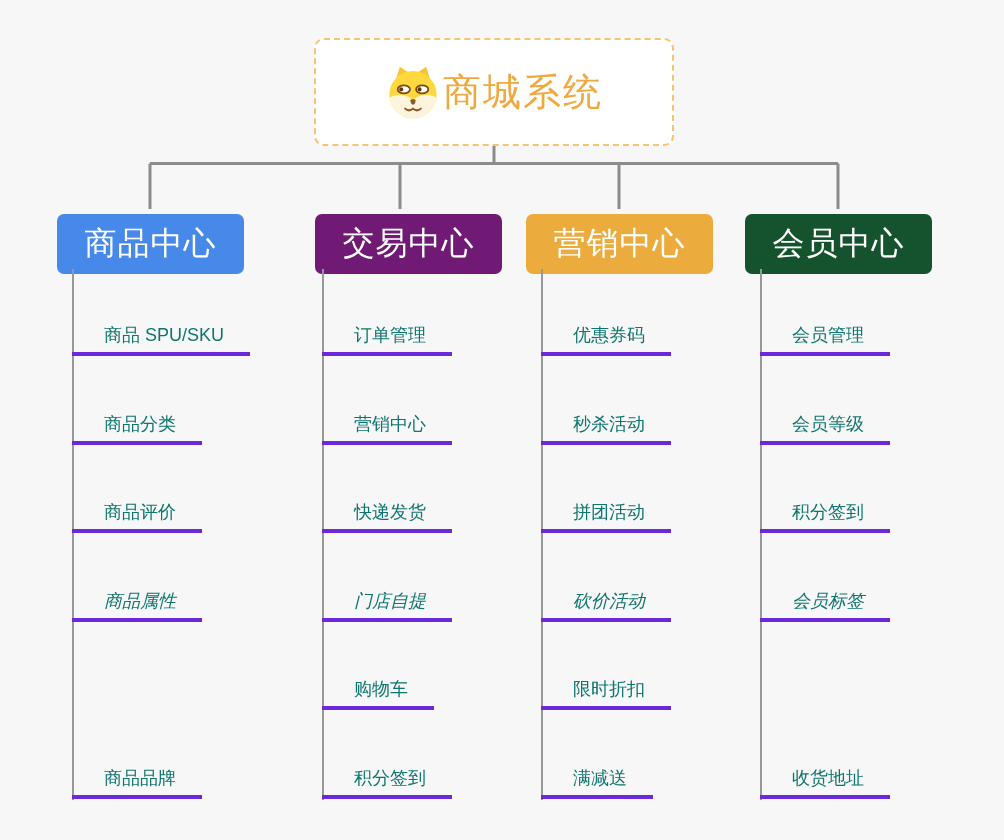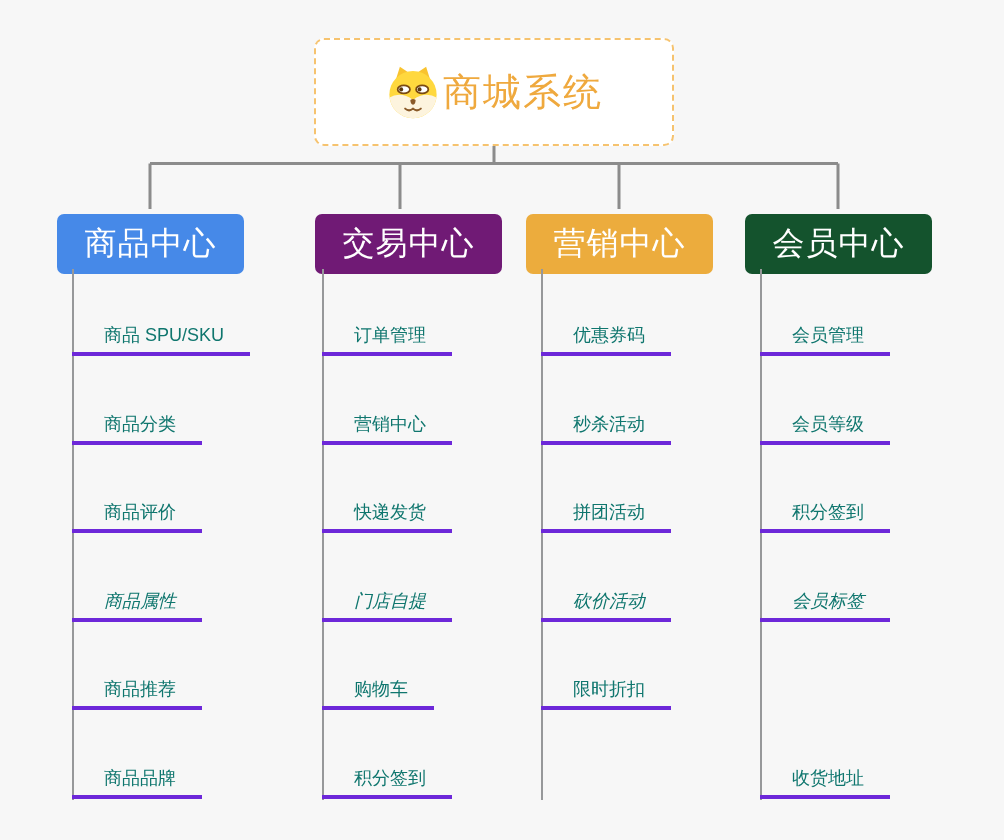--- a/index.html
+++ b/index.html
@@ -144,7 +144,6 @@
   <div class="leaf c1 r2">商品分类</div>
   <div class="leaf c1 r3">商品评价</div>
   <div class="leaf c1 r4">商品属性</div>
-  <div class="leaf c1 r5">商品推荐</div>
   <div class="leaf c1 r6">商品品牌</div>
 
   <div class="leaf c2 r1">订单管理</div>

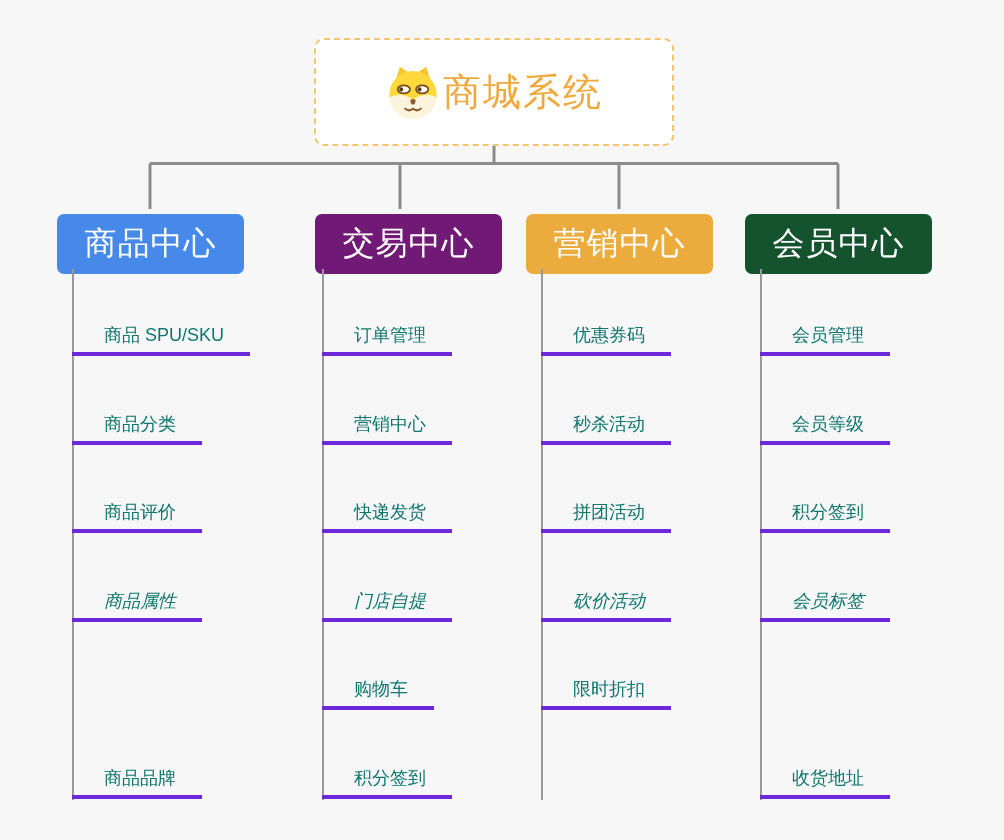--- a/index.html
+++ b/index.html
@@ -158,6 +158,7 @@
   <div class="leaf c3 r3">拼团活动</div>
   <div class="leaf c3 r4">砍价活动</div>
   <div class="leaf c3 r5">限时折扣</div>
+  <div class="leaf c3 r6">满减送</div>
 
   <div class="leaf c4 r1">会员管理</div>
   <div class="leaf c4 r2">会员等级</div>

